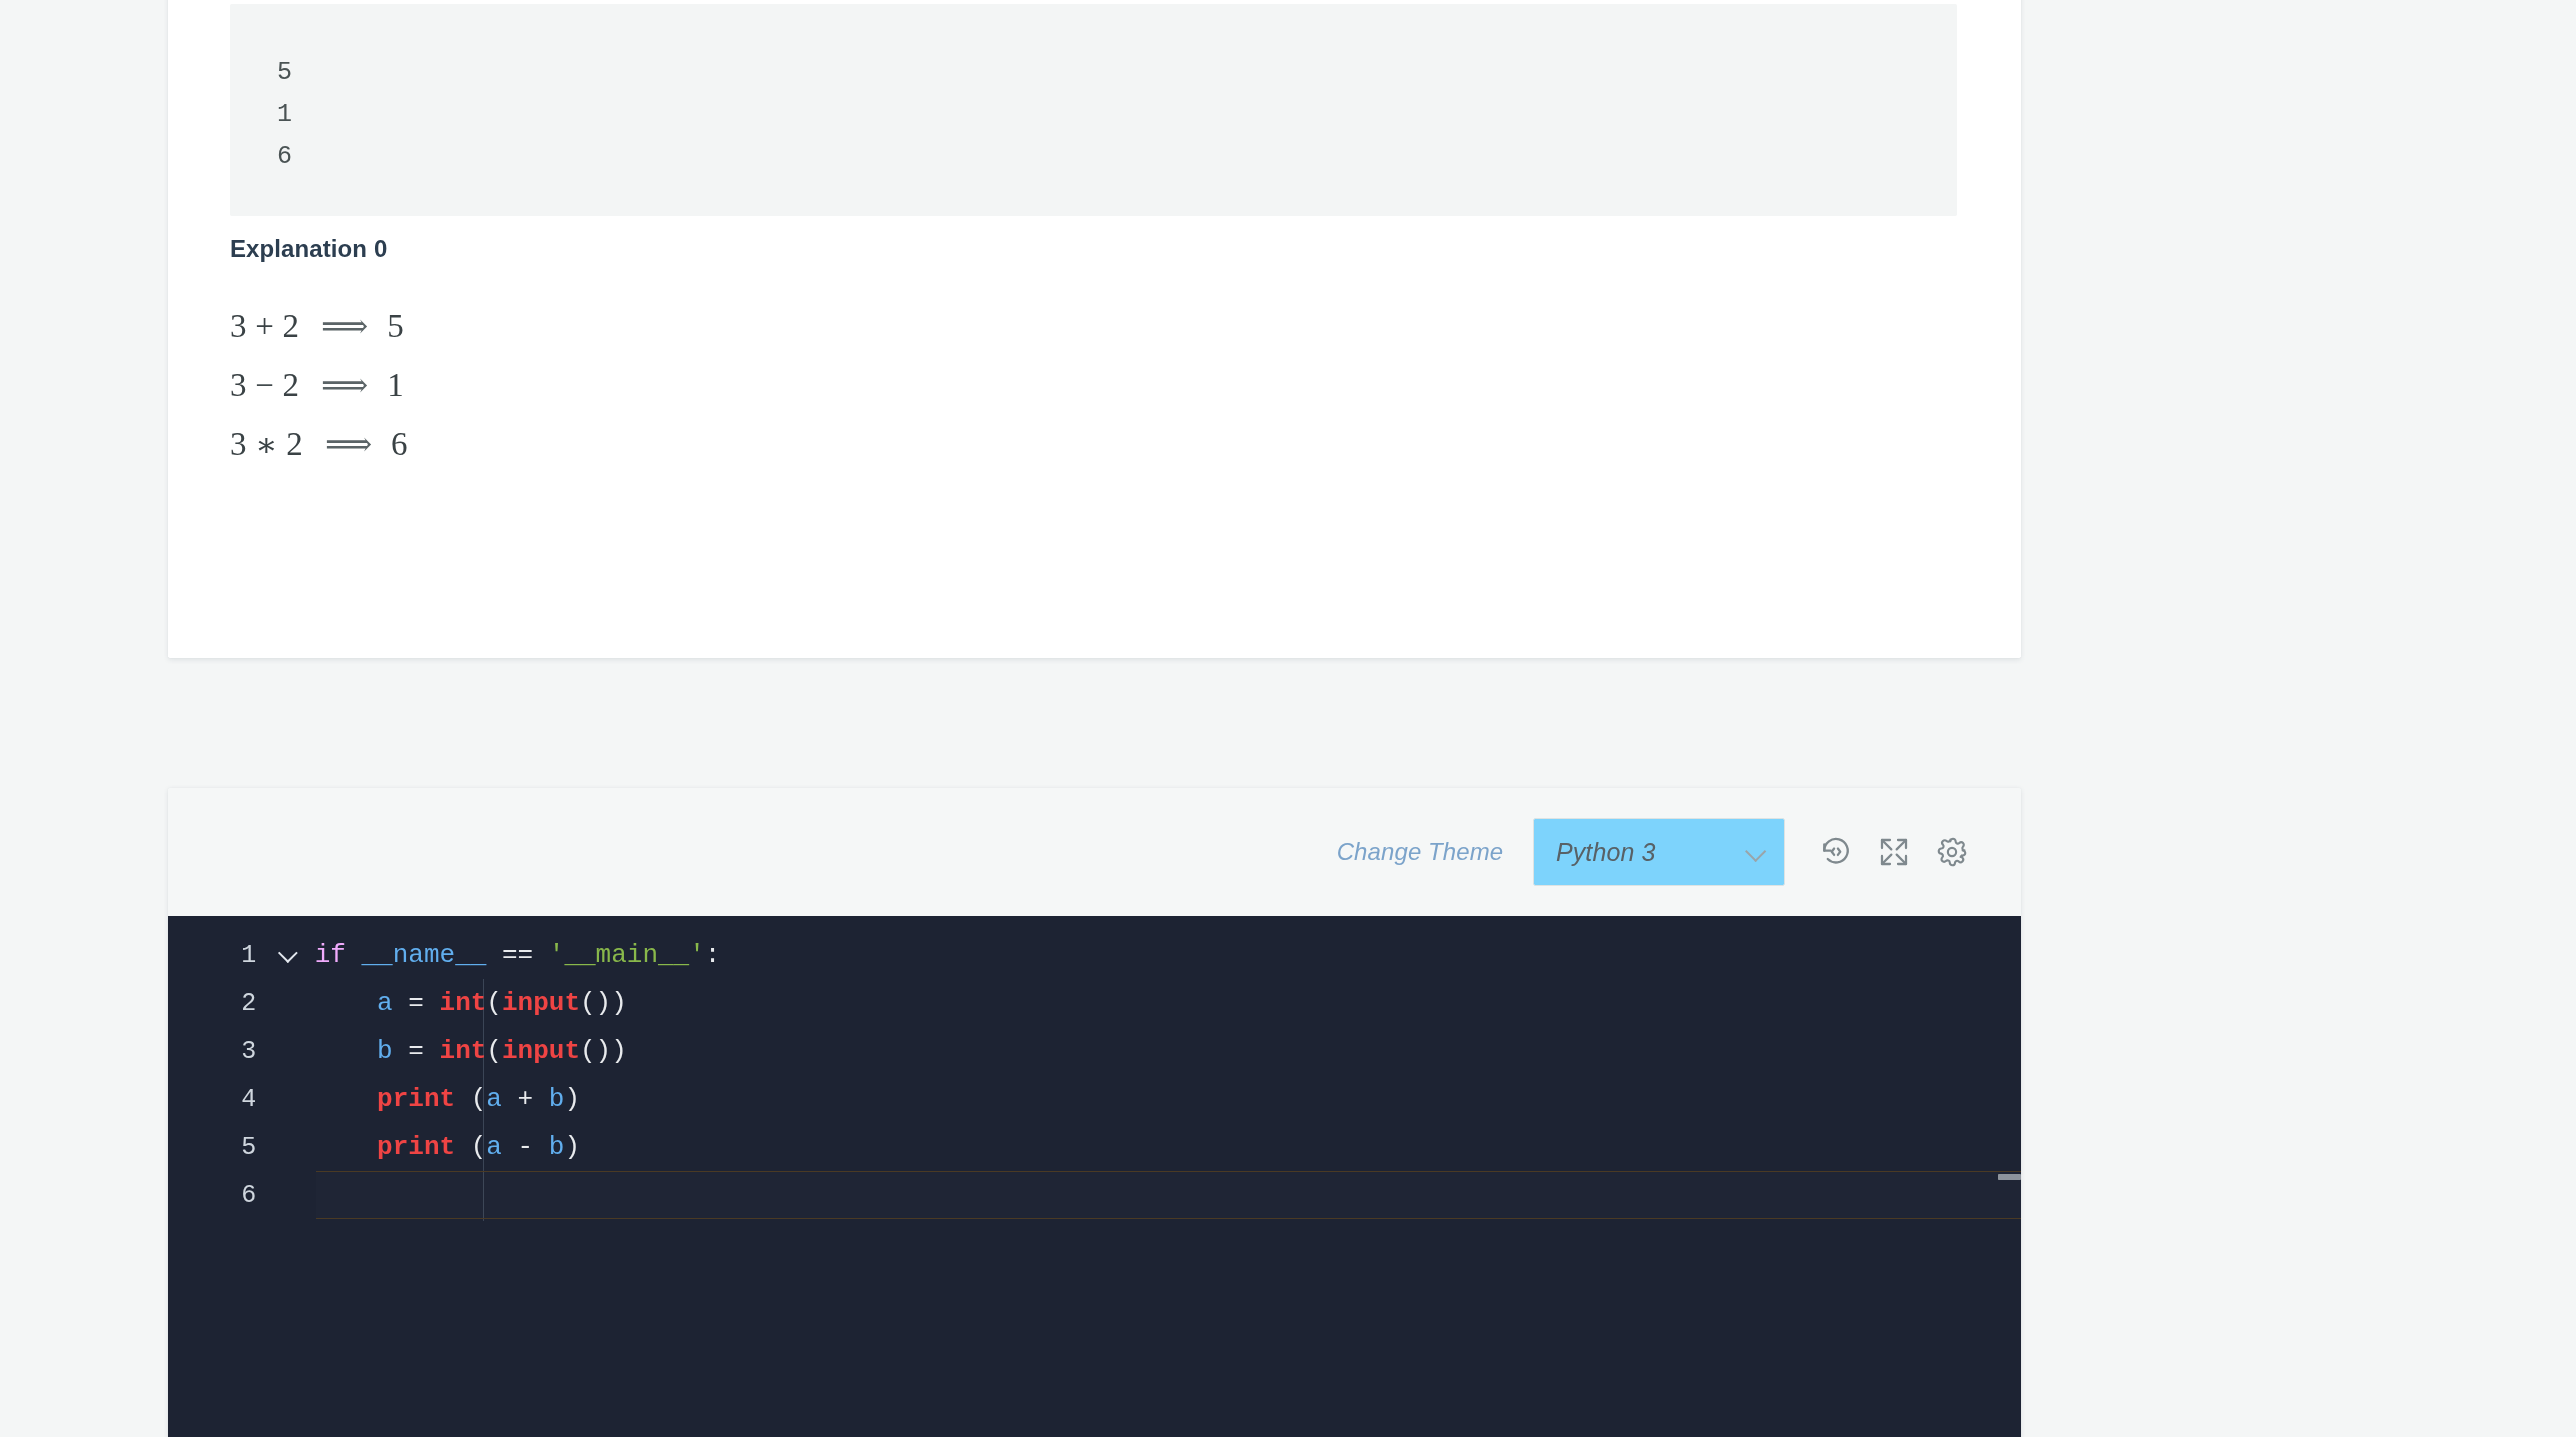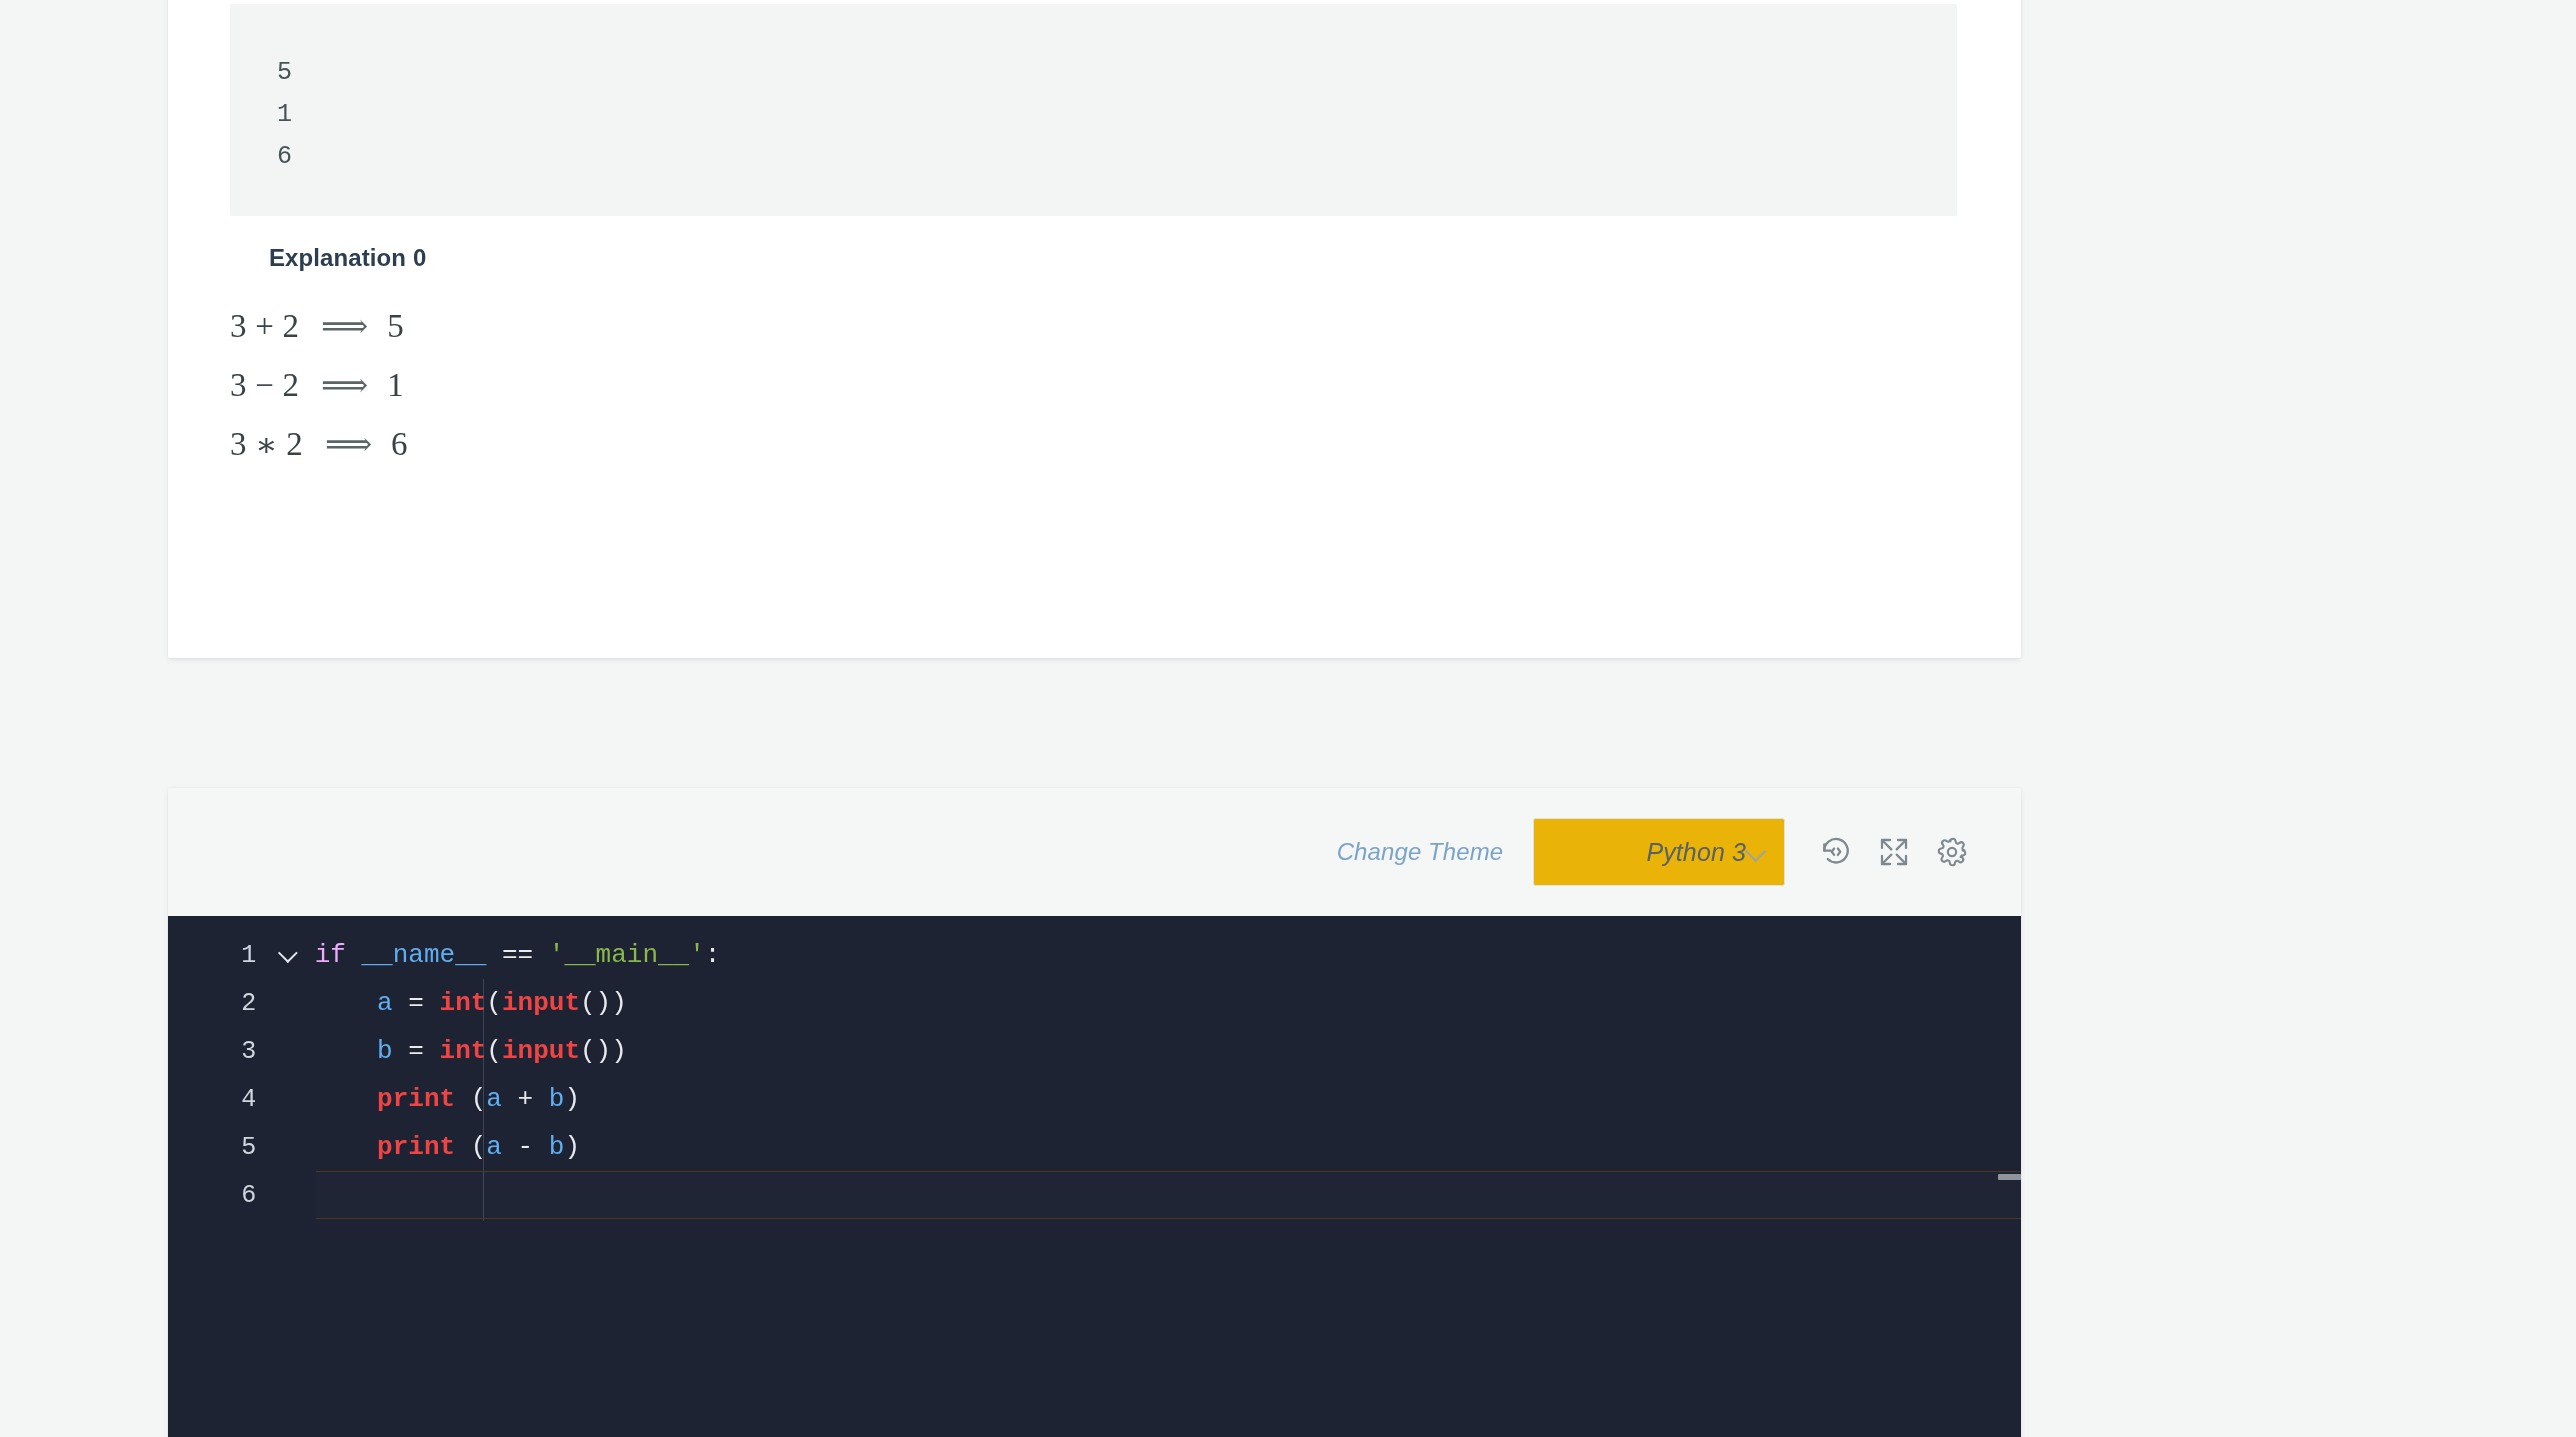--- a/index.html
+++ b/index.html
@@ -58,12 +58,11 @@
   .explanation-heading {
     position: absolute;
     left: 62px;
-    top: 377px;
+    top: 368px;
     font-size: 24px;
     font-weight: 700;
     color: #2c3e50;
     letter-spacing: 0.1px;
-    margin-left: 39px;
   }
 
   .math-block {

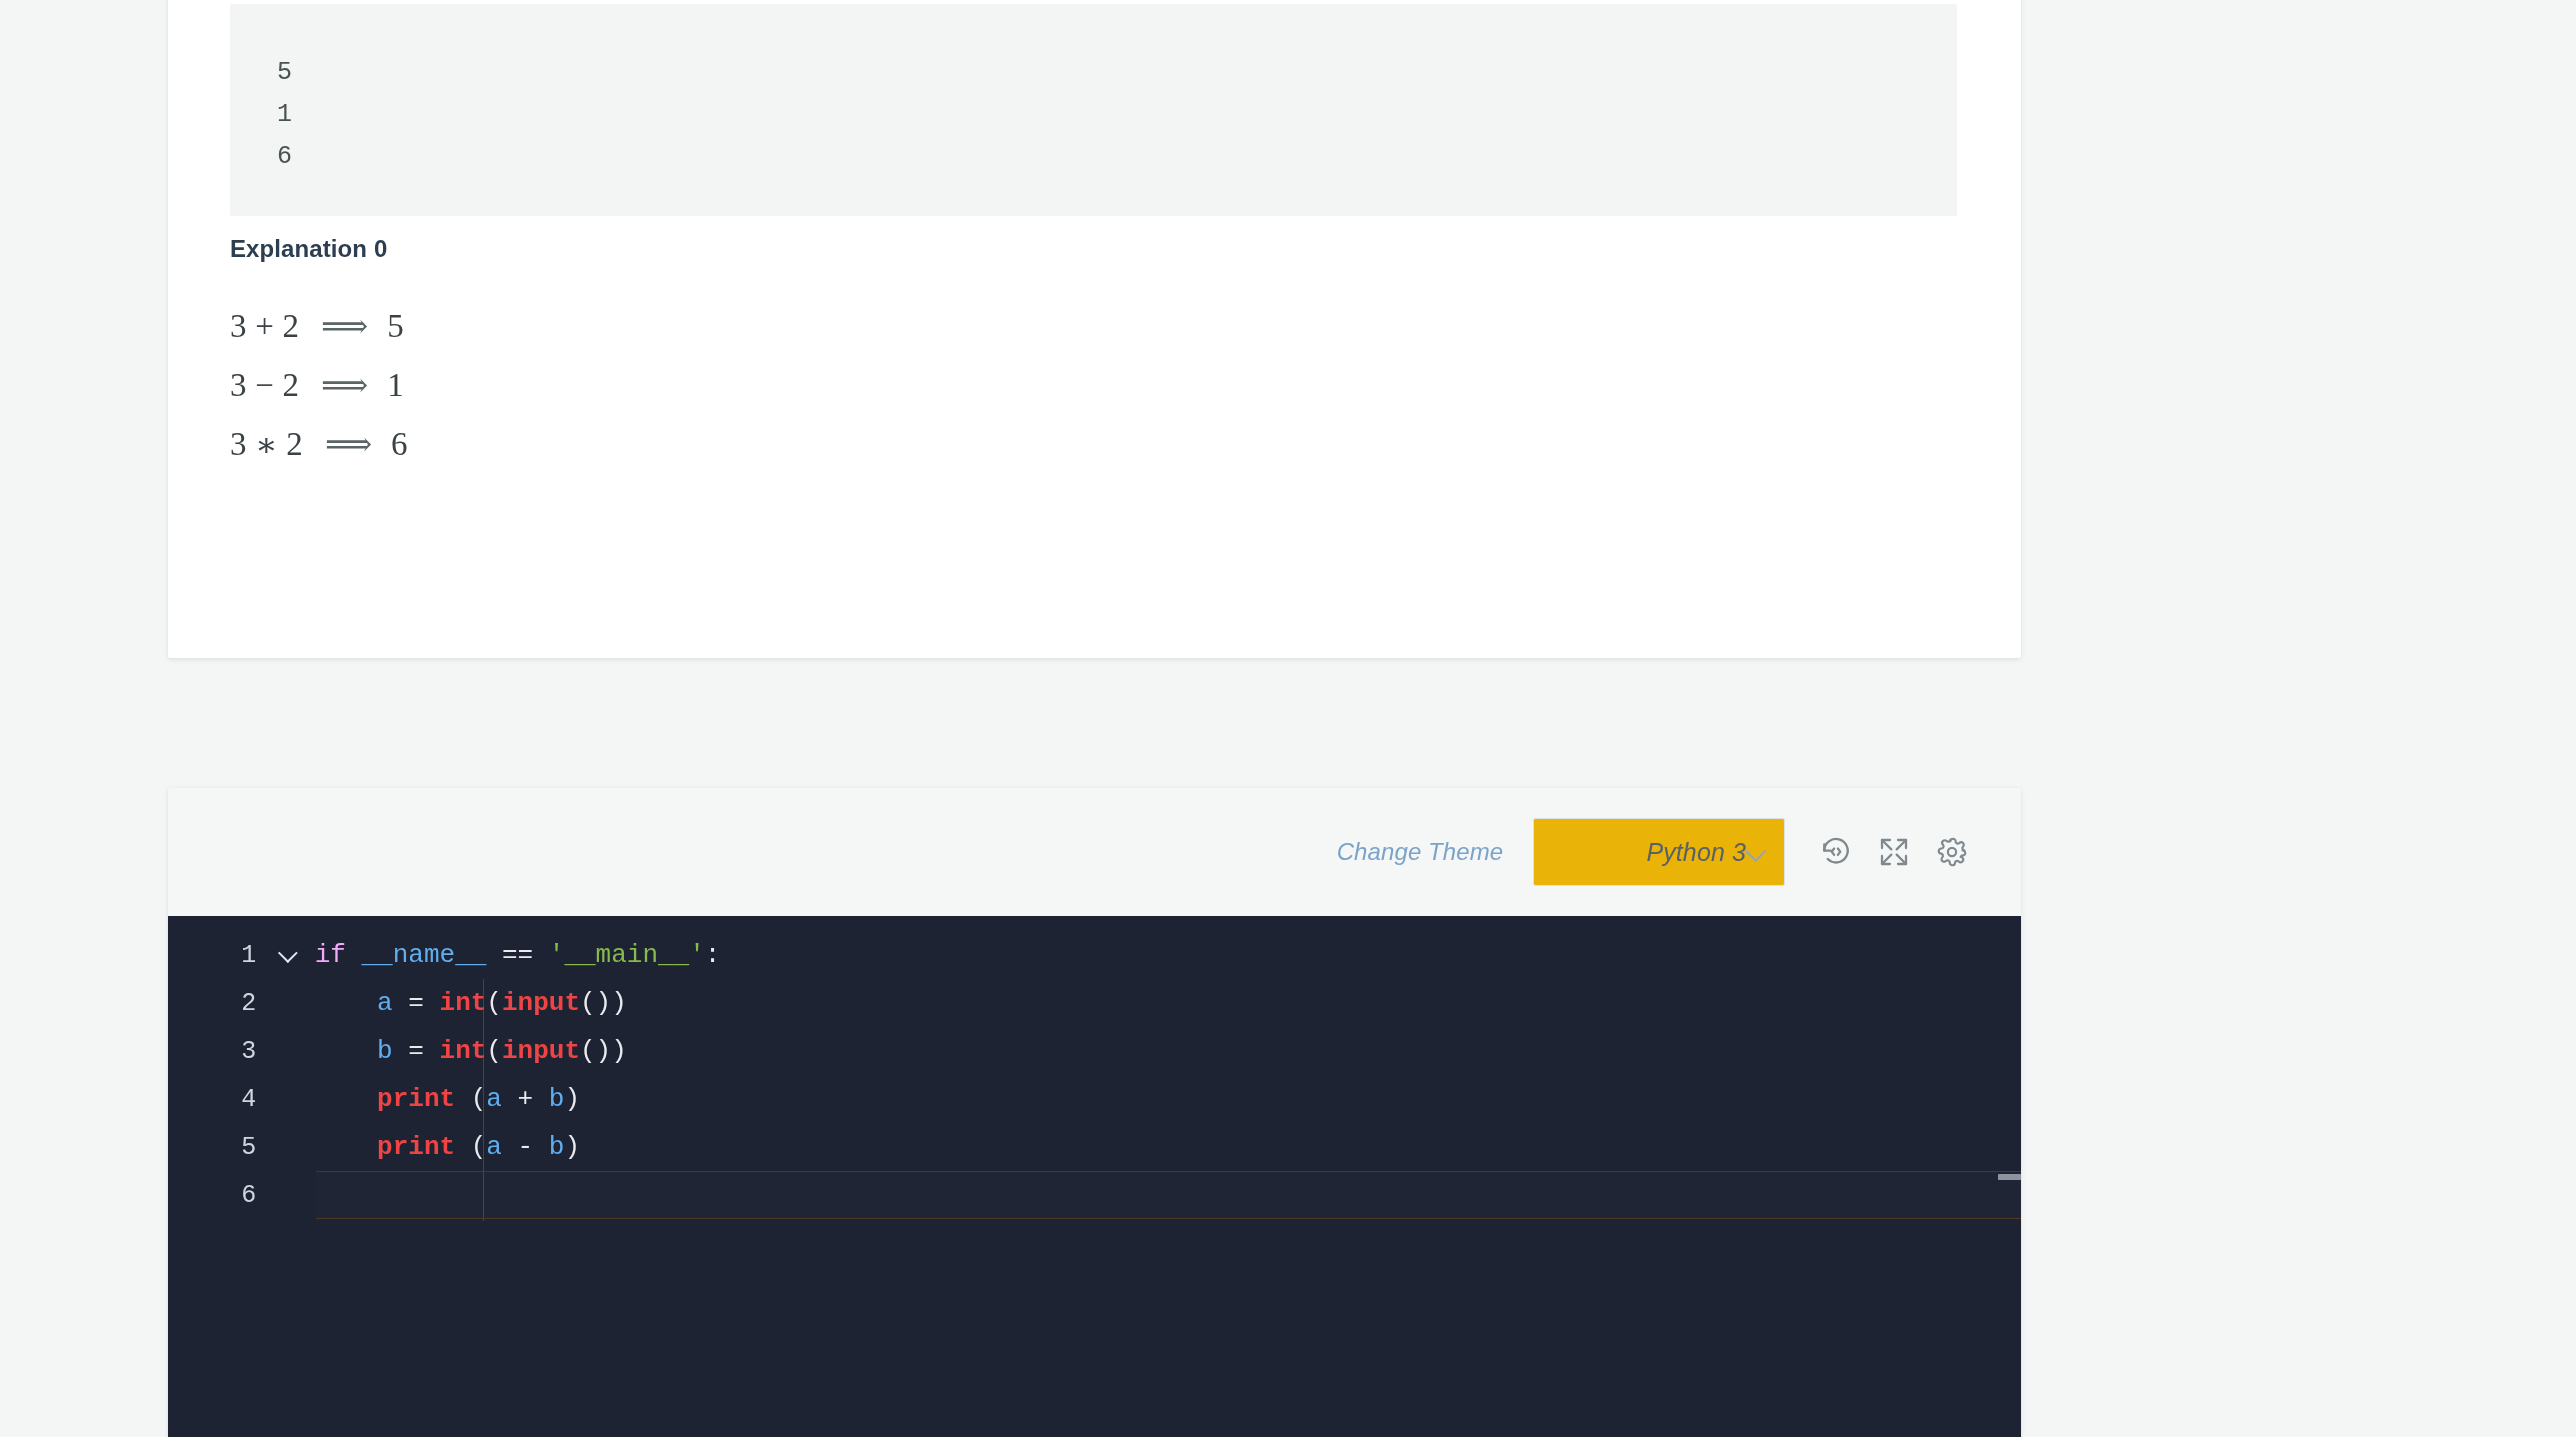--- a/index.html
+++ b/index.html
@@ -130,7 +130,7 @@
     position: relative;
     width: 252px;
     height: 68px;
-    background: #eab308;
+    background: #7dd3fc;
     border: 0.8px solid #dde3e3;
     border-radius: 2.5px;
     display: flex;
@@ -138,7 +138,6 @@
     padding: 0 16.7px 0 21.7px;
     margin-right: 21.7px;
     cursor: pointer;
-    text-align: right;
   }
   .lang-select .lang-label {
     font-size: 25px;

